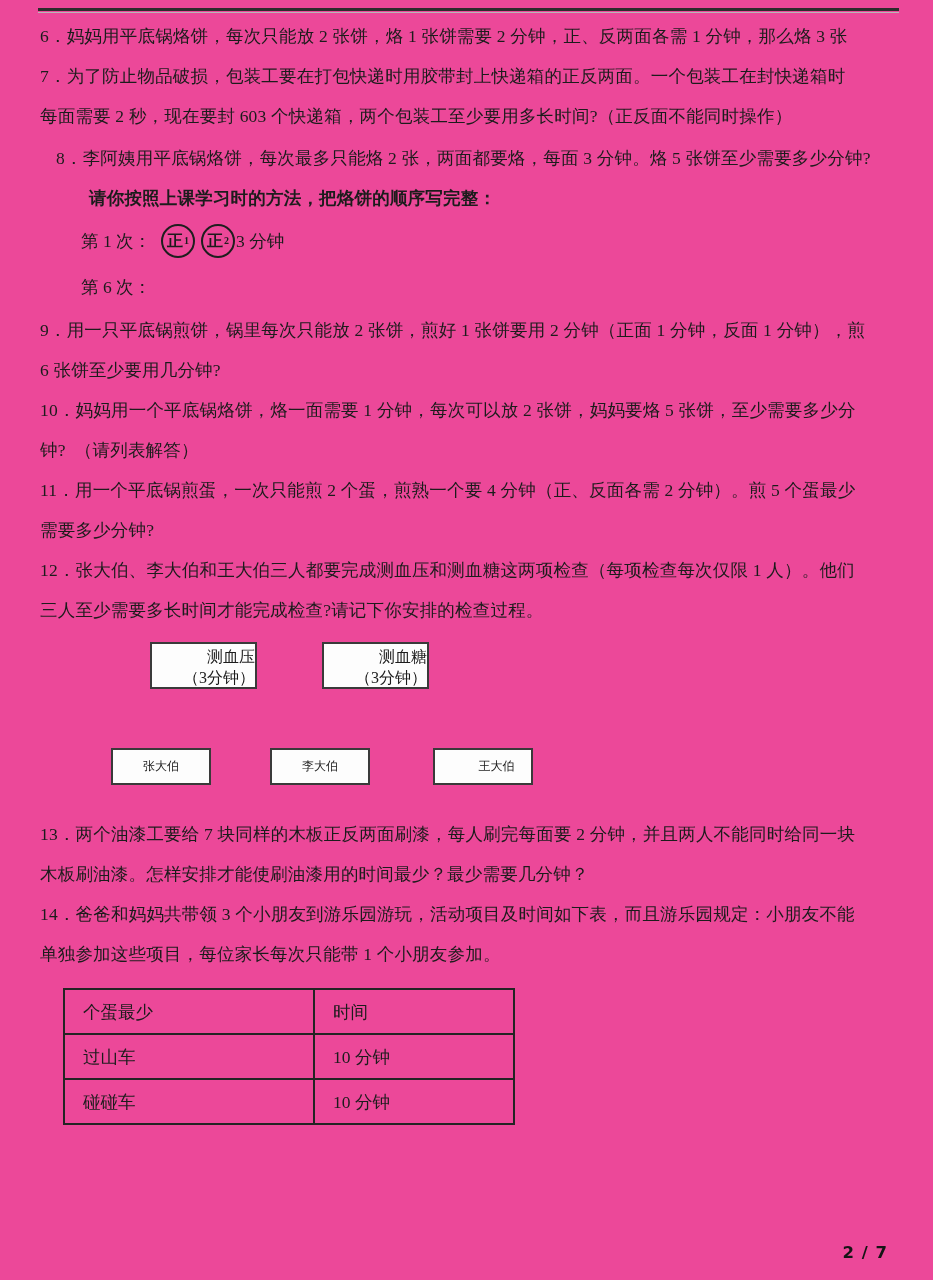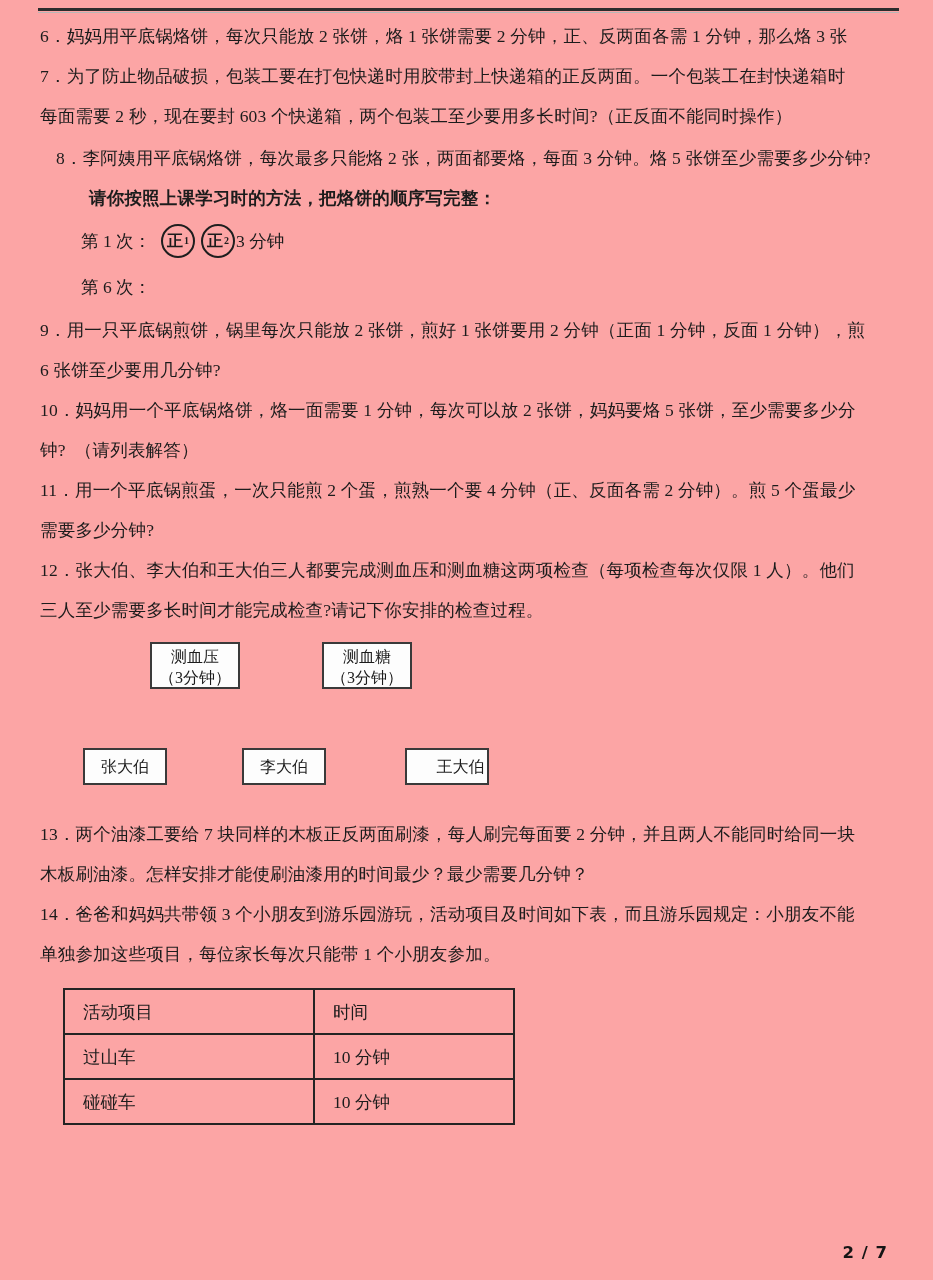--- a/index.html
+++ b/index.html
@@ -13,7 +13,7 @@
   .page {
     position: relative;
     width: 933px; height: 1280px;
-    background: #fca5a5;
+    background: #ec4899;
   }
   .top-rule-wrap { padding: 8px 34px 0 38px; }
   .top-rule-thick { height: 3px; background: #2c2c2c; }

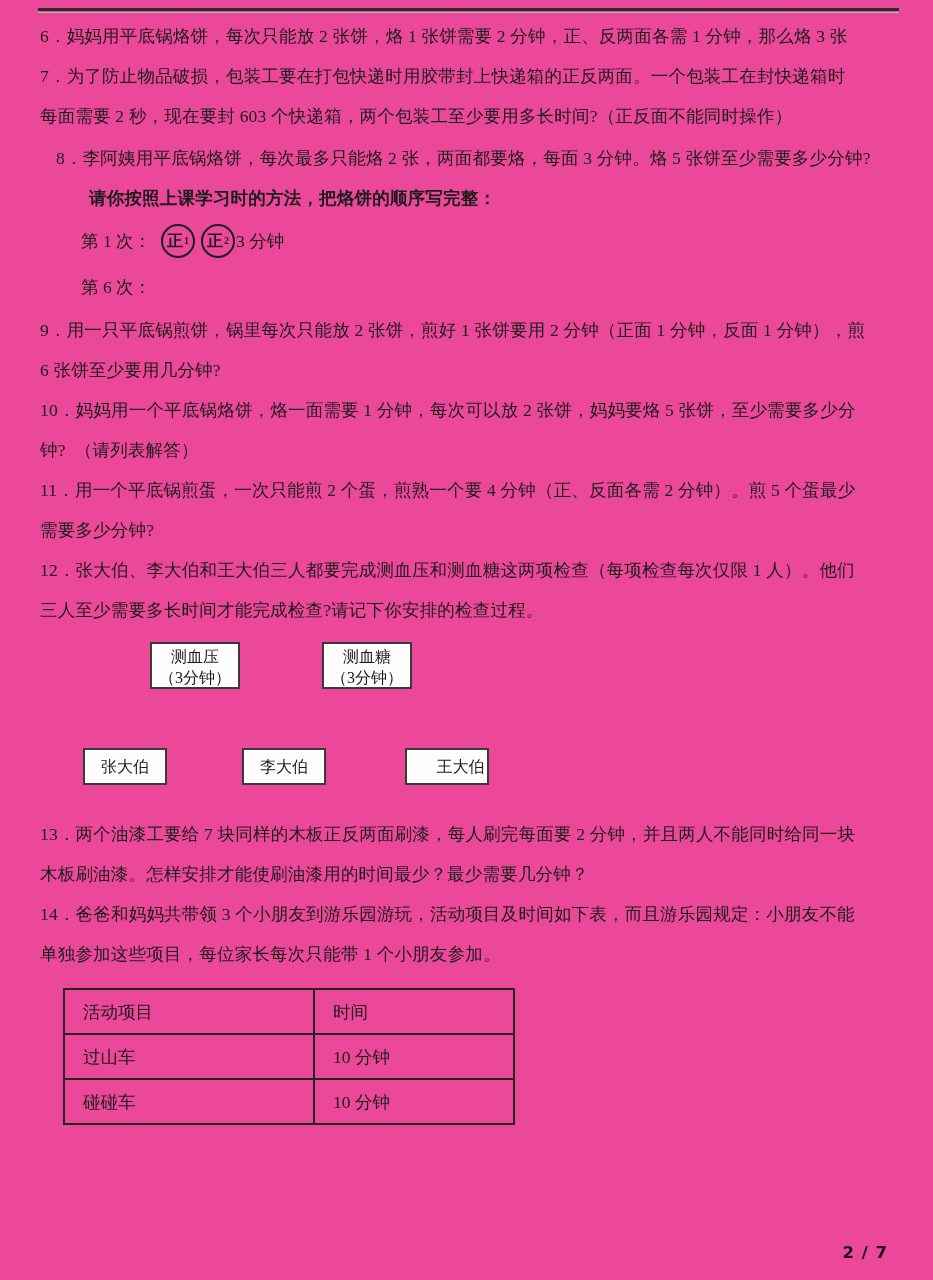--- a/index.html
+++ b/index.html
@@ -61,10 +61,10 @@
   .station-box {
     position: absolute;
     top: 12px;
-    width: 90px; height: 47px;
+    width: 107px; height: 47px;
     border: 2px solid #3a3a3a;
     box-sizing: border-box;
-    text-align: center;
+    text-align: right;
     font-size: 16px;
     line-height: 21px;
     padding-top: 2px;

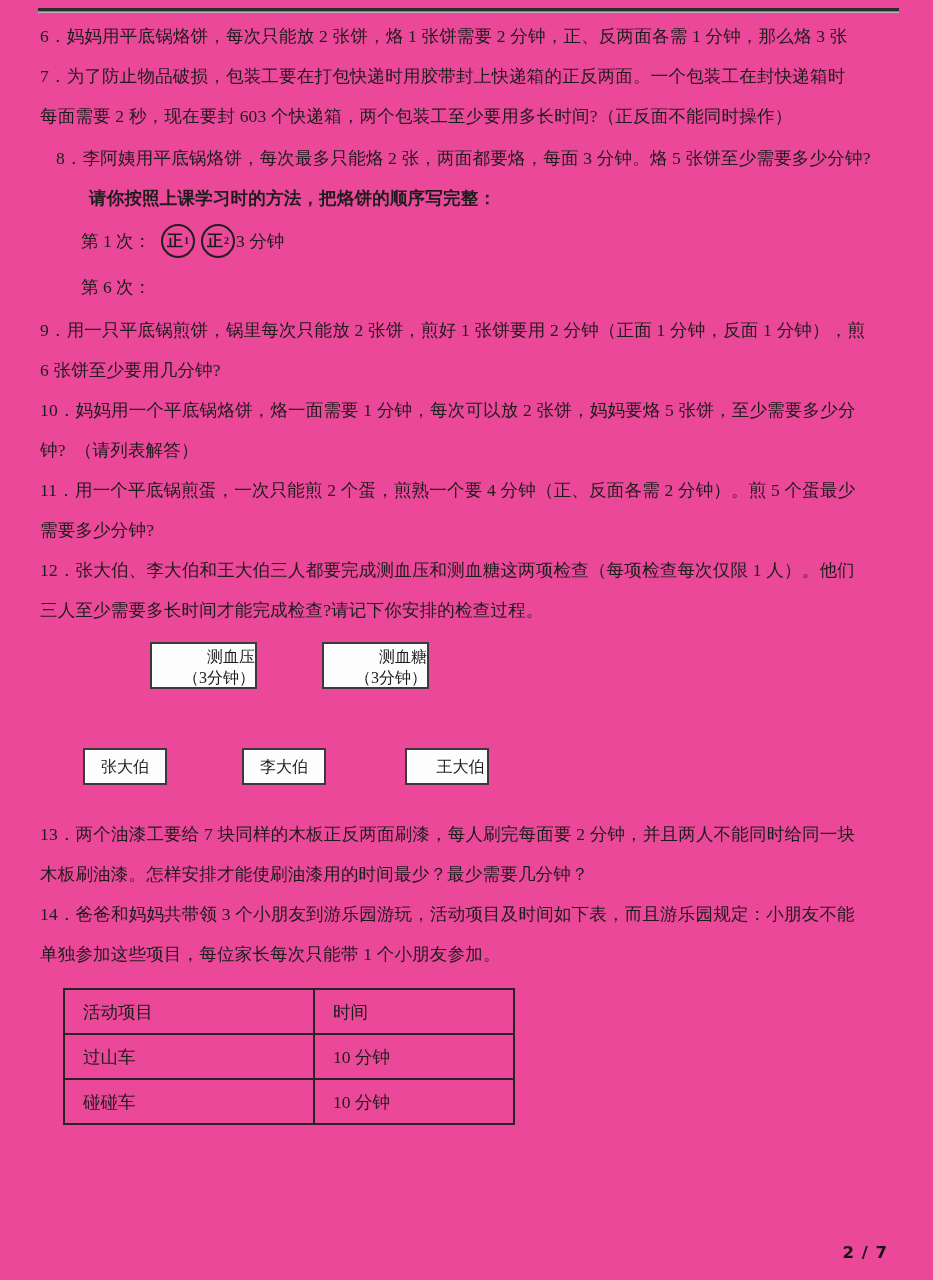--- a/index.html
+++ b/index.html
@@ -75,13 +75,14 @@
   .person-box {
     position: absolute;
     top: 118px;
-    width: 84px; height: 37px;
+    width: 100px; height: 37px;
     border: 2px solid #3a3a3a;
     box-sizing: border-box;
     text-align: center;
-    font-size: 16px;
+    font-size: 12px;
     line-height: 33px;
     background: #fdfdfd;
+    margin-left: 28px;
   }
   .person-zhang { left: 43px; }
   .person-li { left: 202px; }

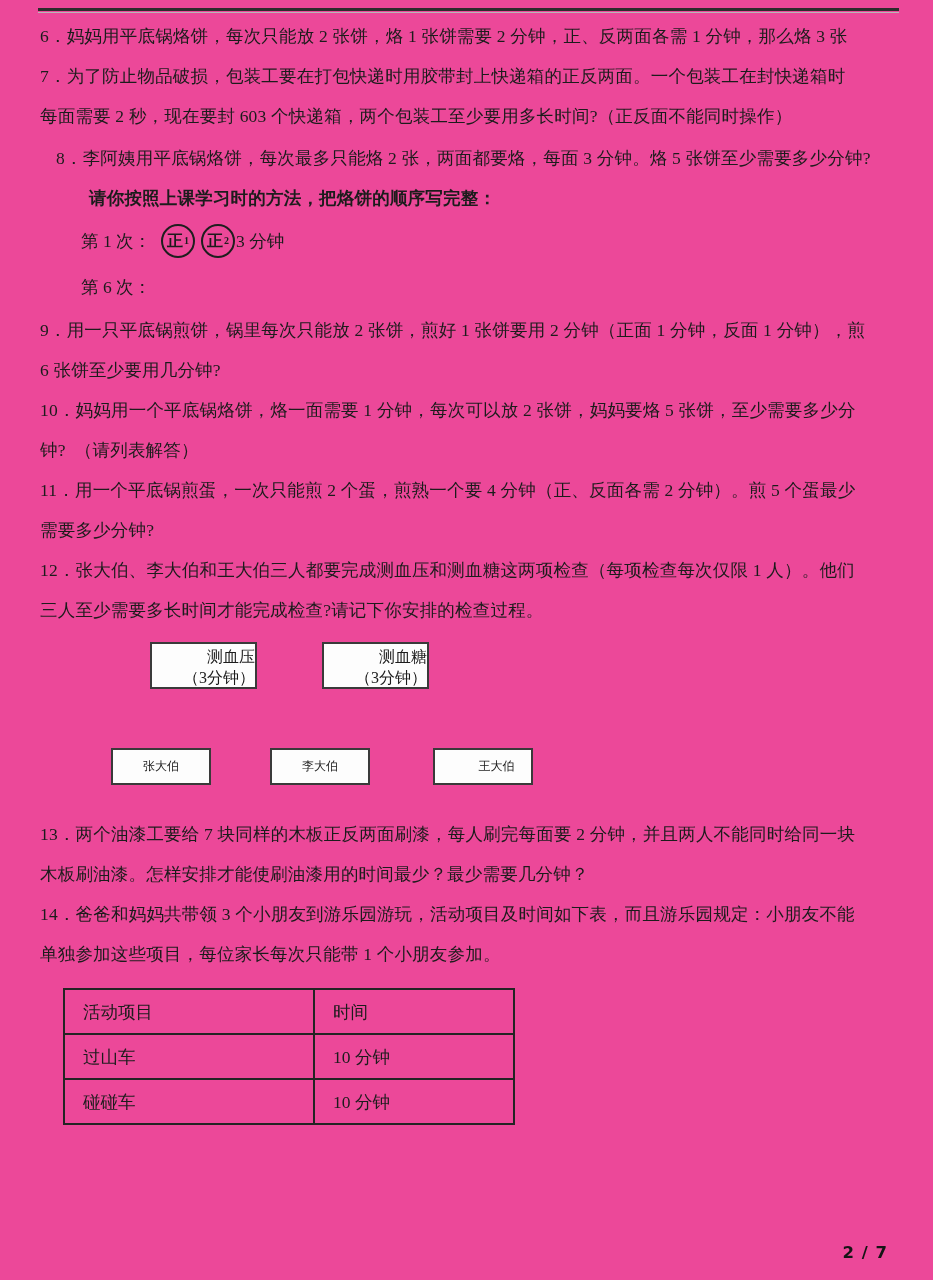--- a/index.html
+++ b/index.html
@@ -204,7 +204,7 @@
     <table class="activity">
       <tbody>
         <tr>
-          <td class="col-item">活动项目</td>
+          <td class="col-item">个蛋最少</td>
           <td class="col-time">时间</td>
         </tr>
         <tr>

